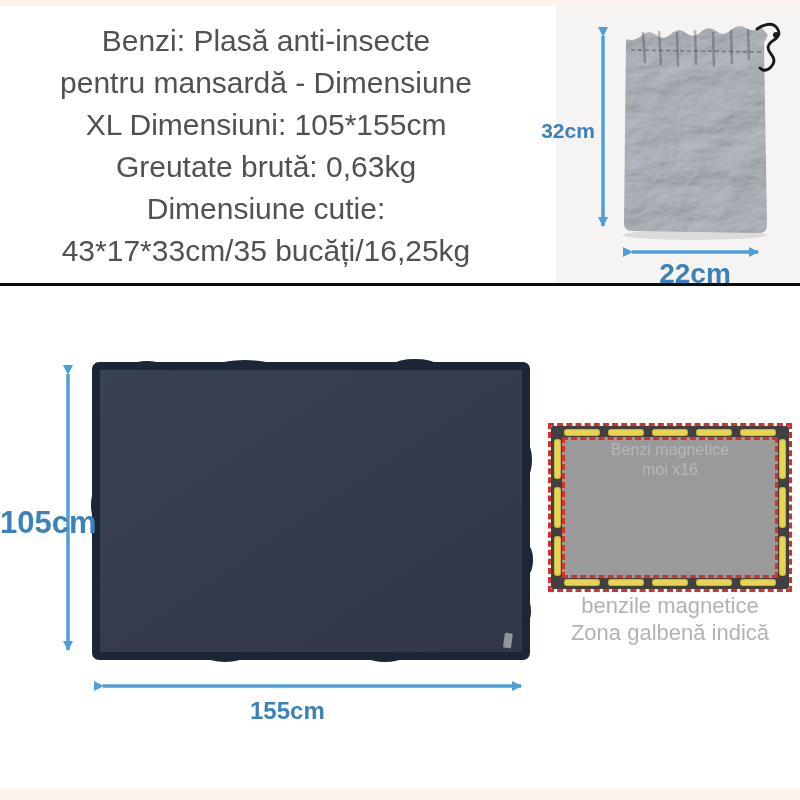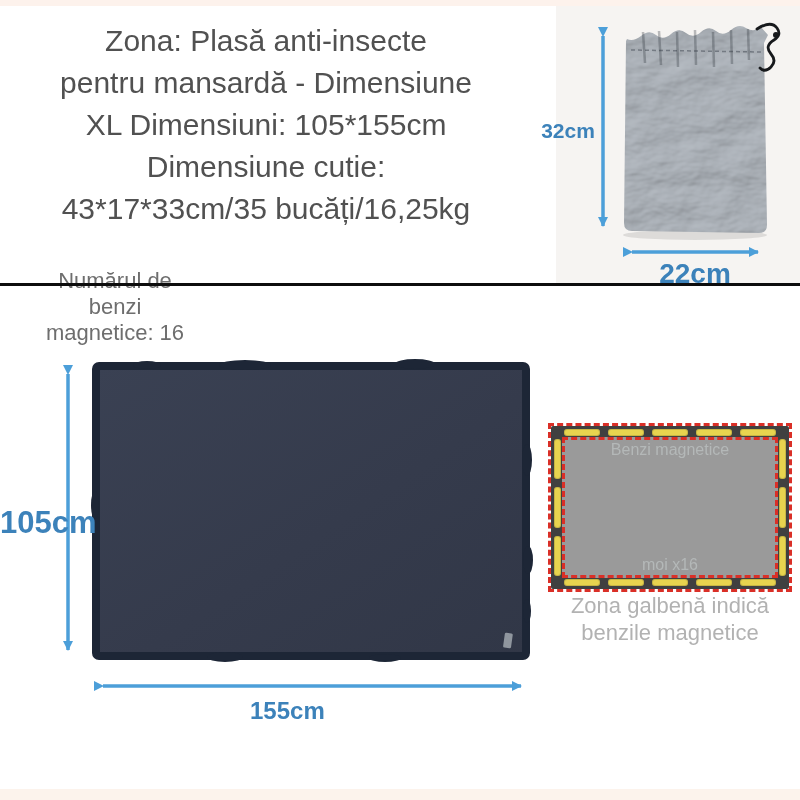--- a/index.html
+++ b/index.html
@@ -61,7 +61,7 @@
   <div class="photo-bg"></div>
 
   <div class="header">
-    <div>Zona: Plasă anti-insecte</div>
+    <div>Benzi: Plasă anti-insecte</div>
     <div>pentru mansardă - Dimensiune</div>
     <div>XL Dimensiuni: 105*155cm</div>
     <div>Dimensiune cutie:</div>

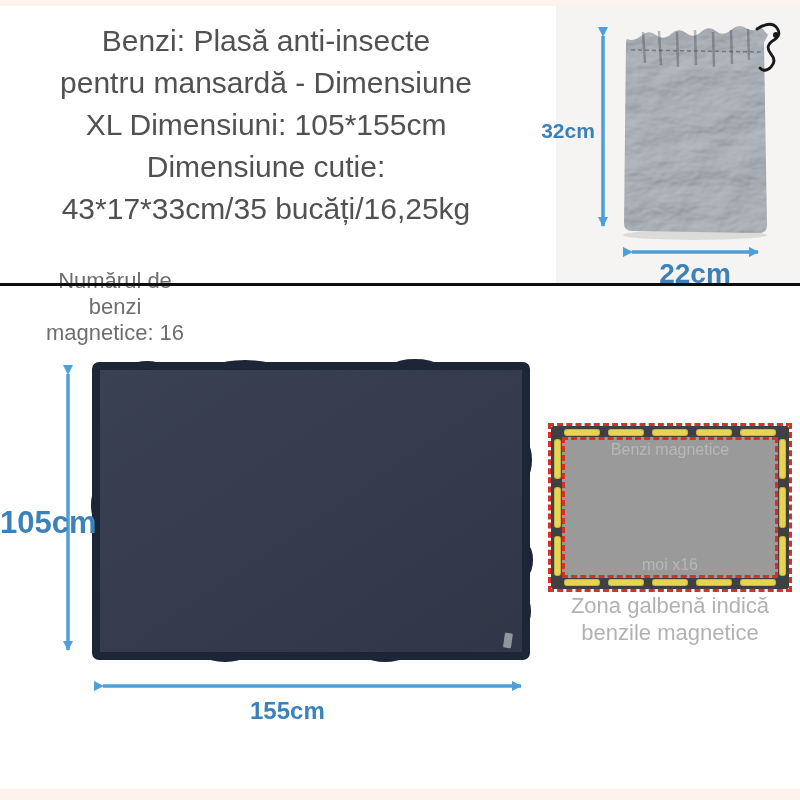--- a/index.html
+++ b/index.html
@@ -64,6 +64,7 @@
     <div>Benzi: Plasă anti-insecte</div>
     <div>pentru mansardă - Dimensiune</div>
     <div>XL Dimensiuni: 105*155cm</div>
+    <div>Greutate brută: 0,63kg</div>
     <div>Dimensiune cutie:</div>
     <div>43*17*33cm/35 bucăți/16,25kg</div>
   </div>

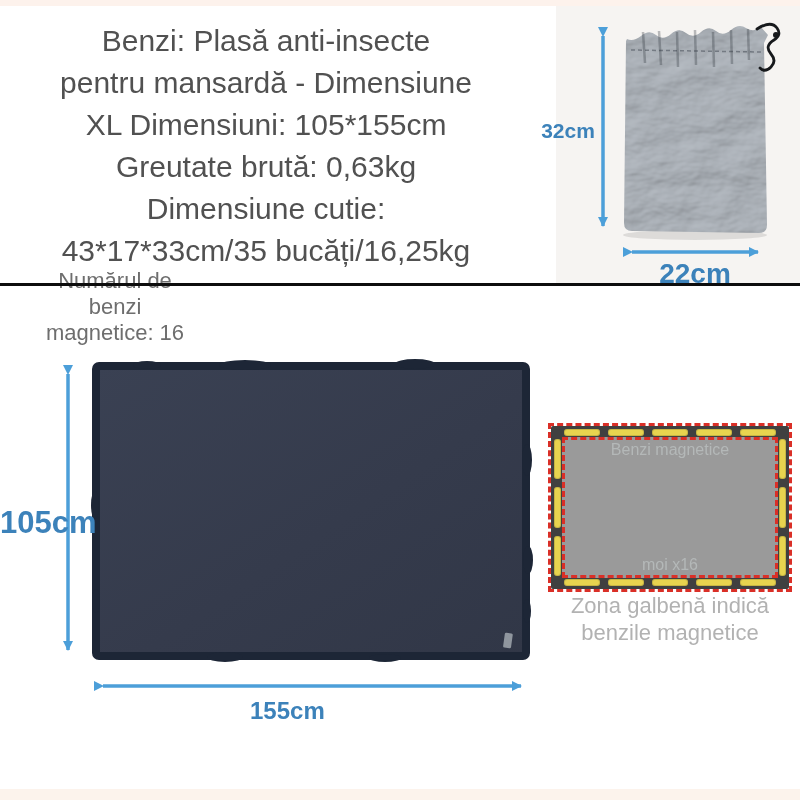--- a/index.html
+++ b/index.html
@@ -96,11 +96,6 @@
     <circle cx="191" cy="30" r="3" fill="#17191c"></circle>
   </svg>
 
-  <div class="magnet-note">
-    <div>Numărul de</div>
-    <div>benzi</div>
-    <div>magnetice: 16</div>
-  </div>
 
   <div class="divider"></div>
 

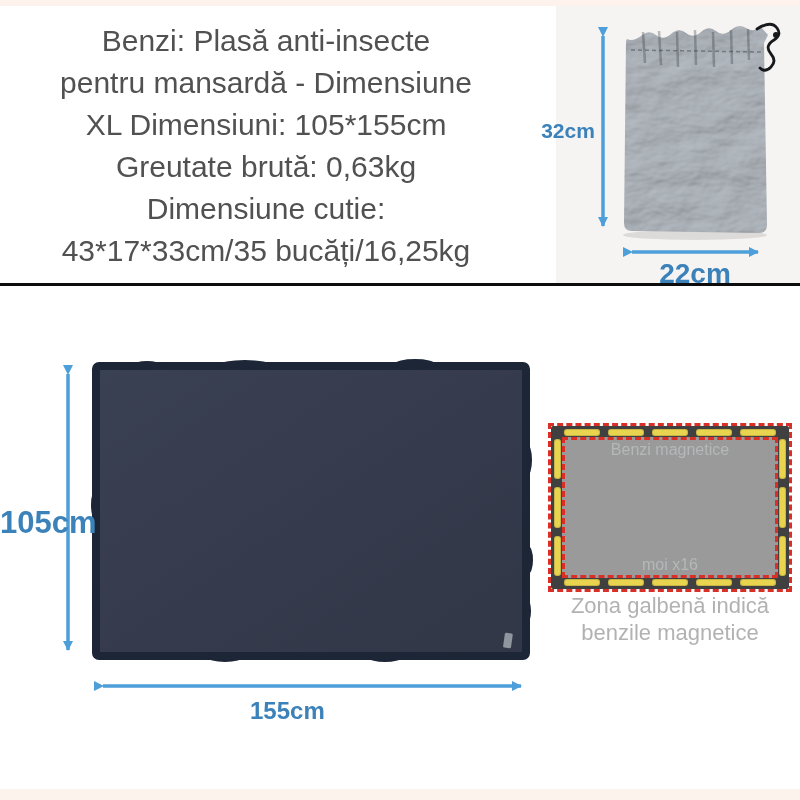--- a/index.html
+++ b/index.html
@@ -41,7 +41,7 @@
   .md-center{
     position:absolute;inset:14px;box-sizing:border-box;
     background:var(--center-gray);border:3px dashed var(--dash-red);
-    display:flex;flex-direction:column;align-items:center;justify-content:space-between;
+    display:flex;flex-direction:column;align-items:center;justify-content:flex-start;
     text-align:center;font-size:16px;line-height:20px;color:#b4b8b8;z-index:4;
   }
   .strip{position:absolute;background:var(--strip-yellow);border-radius:3px;

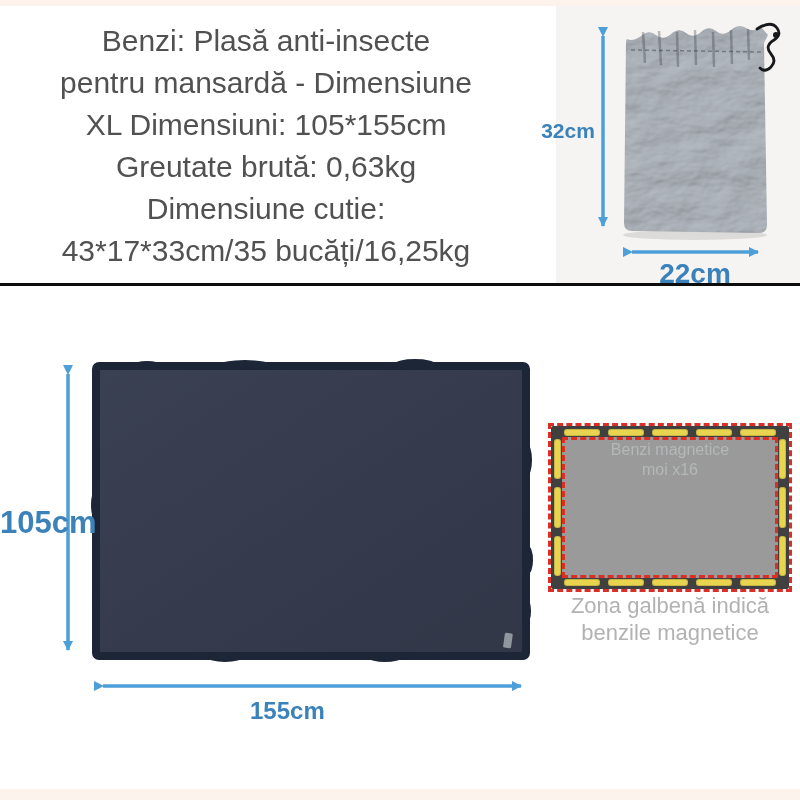--- a/index.html
+++ b/index.html
@@ -170,8 +170,8 @@
   </div>
 
   <div class="magnet-caption">
+    <div>benzile magnetice</div>
     <div>Zona galbenă indică</div>
-    <div>benzile magnetice</div>
   </div>
 
 </div>

